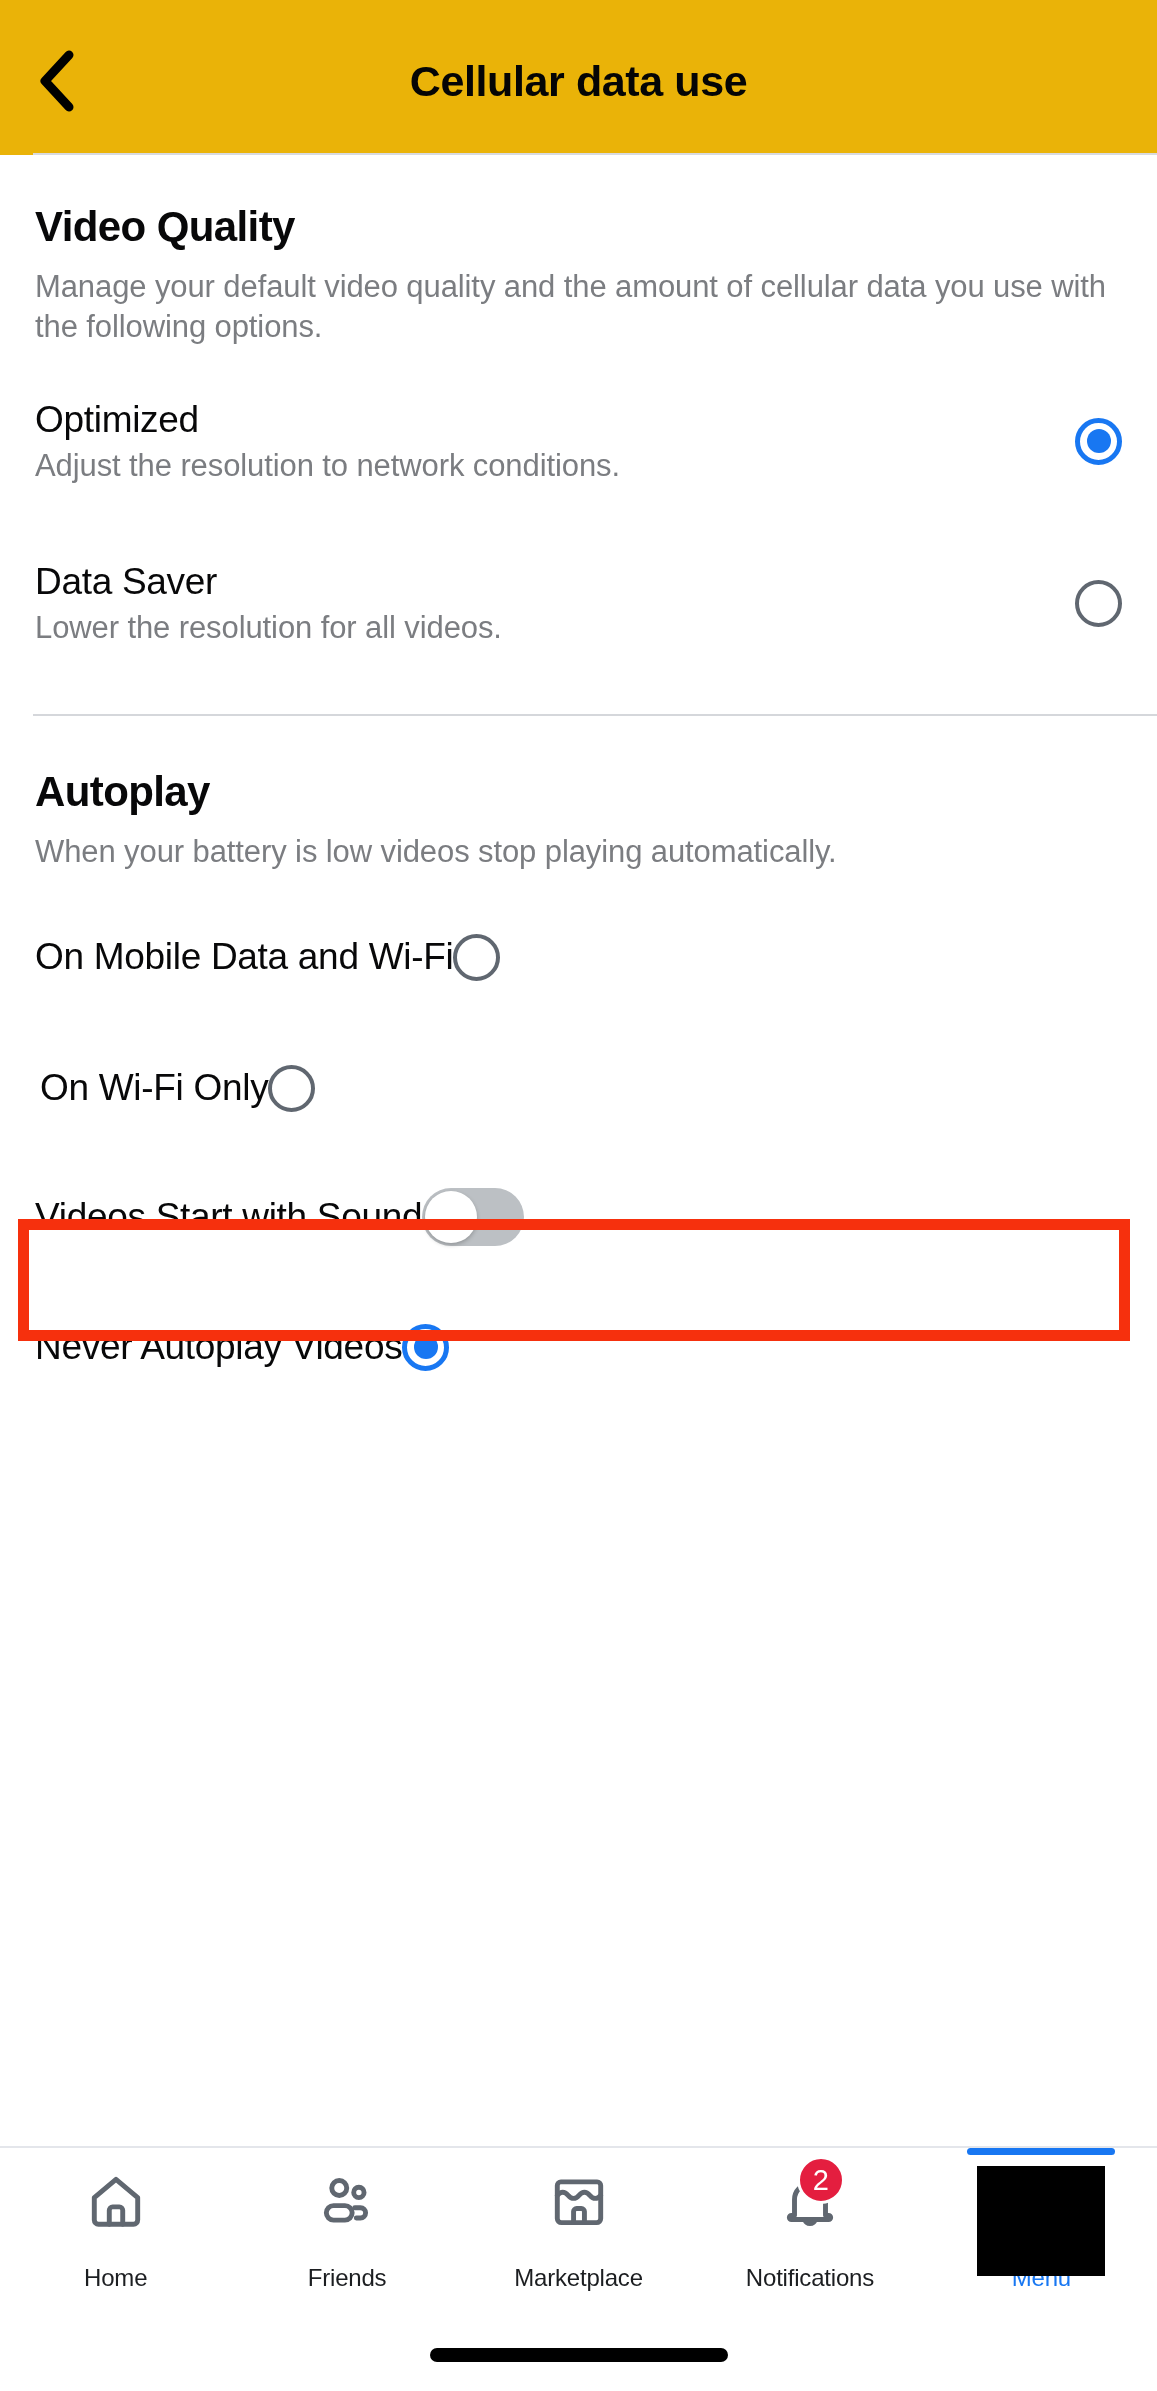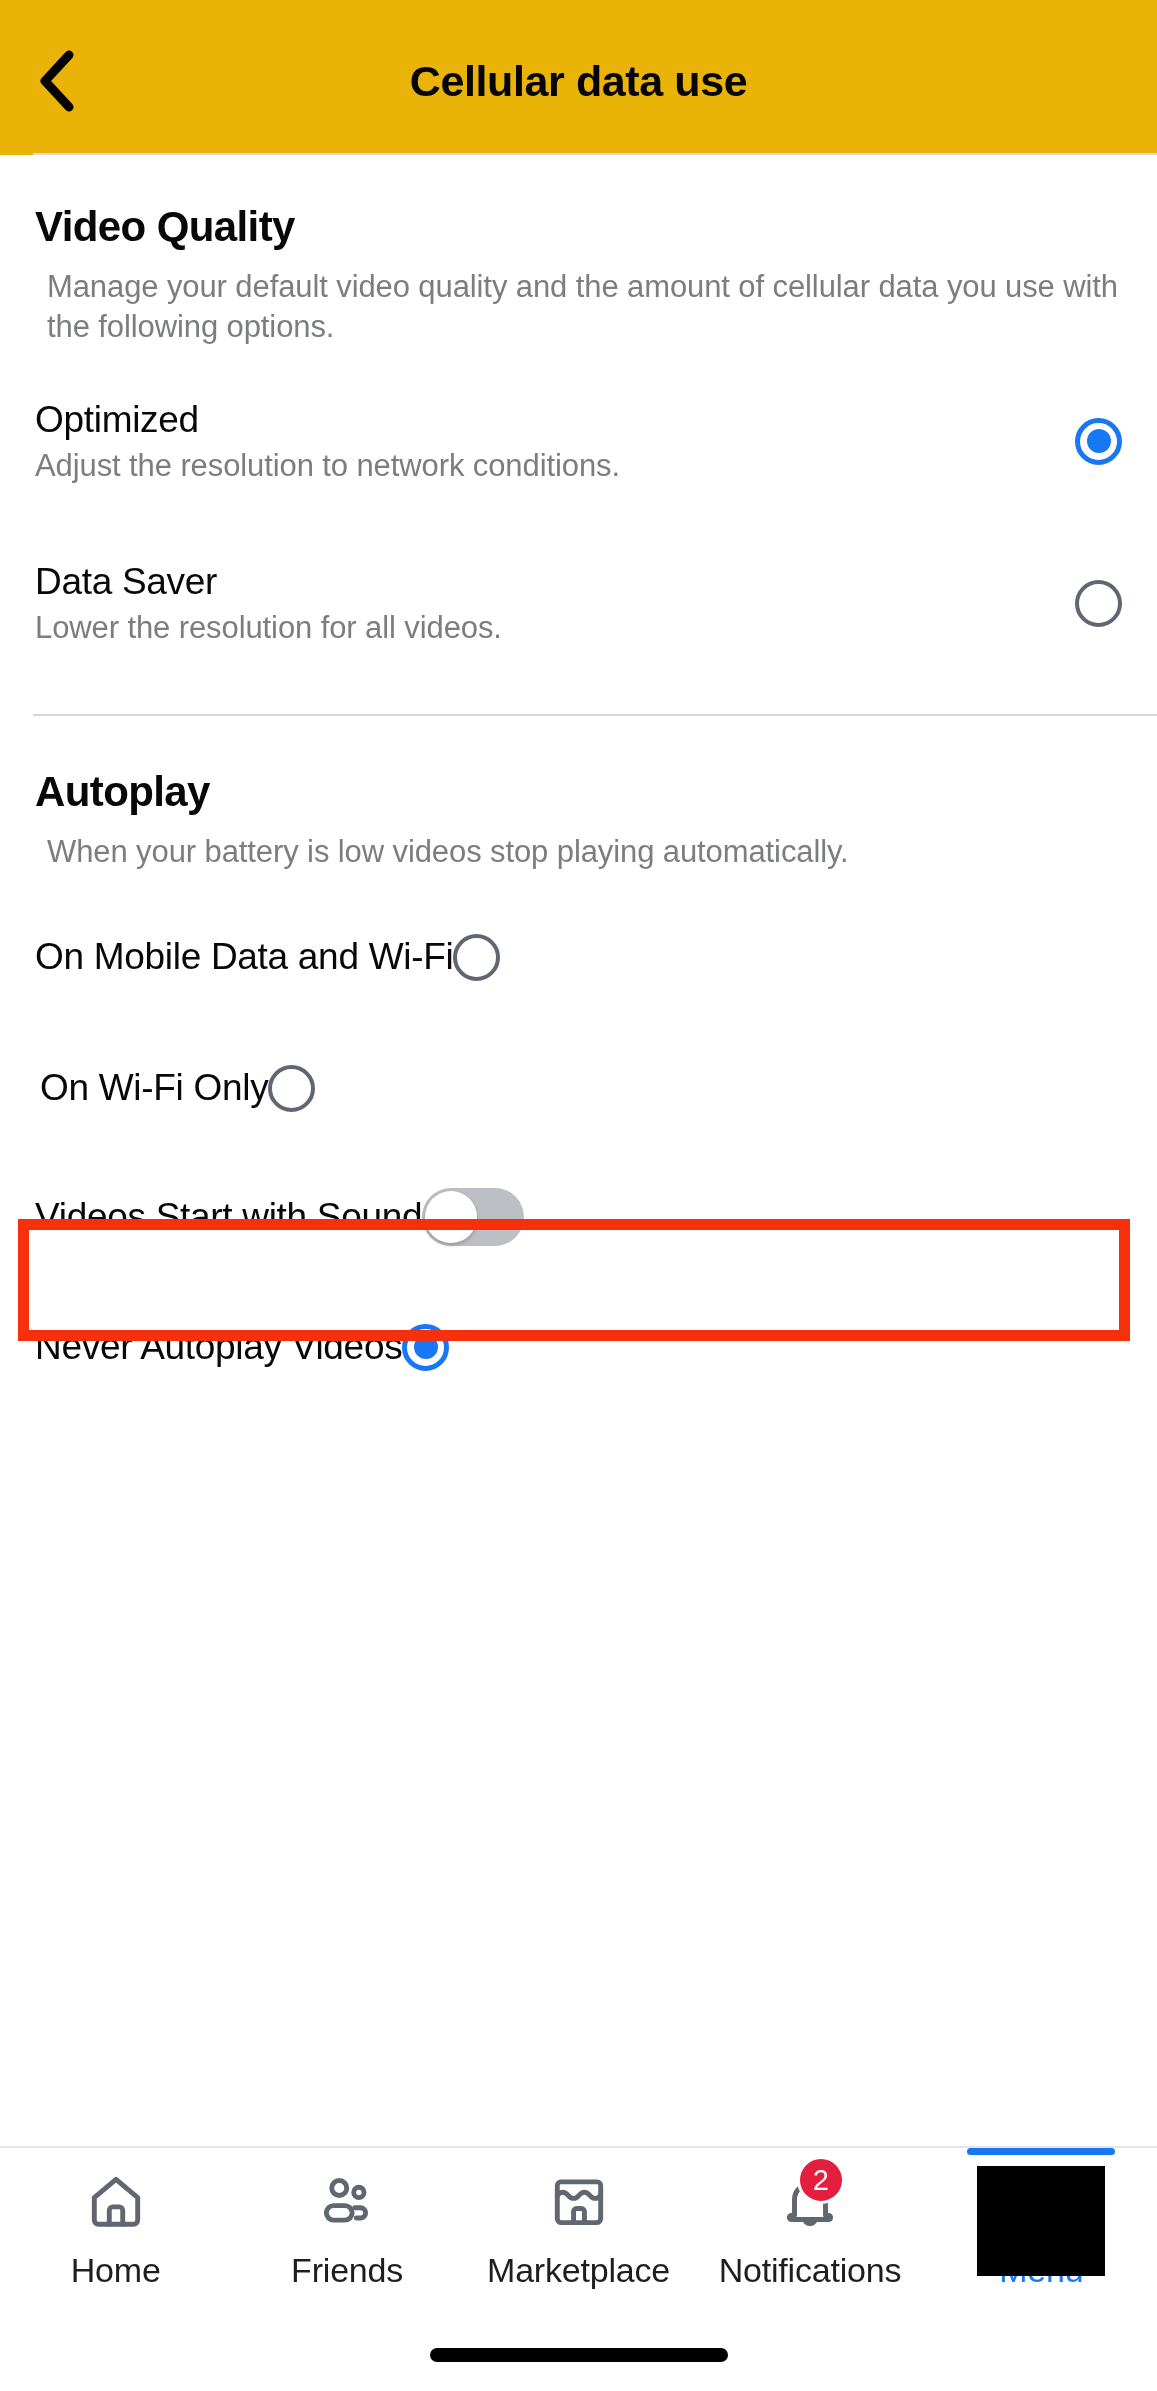--- a/index.html
+++ b/index.html
@@ -75,7 +75,7 @@
     font-size: 31px;
     color: #7b7d81;
     line-height: 1.28;
-    padding-left: 47px;
+    padding-left: 35px;
     padding-right: 36px;
     letter-spacing: -0.1px;
   }

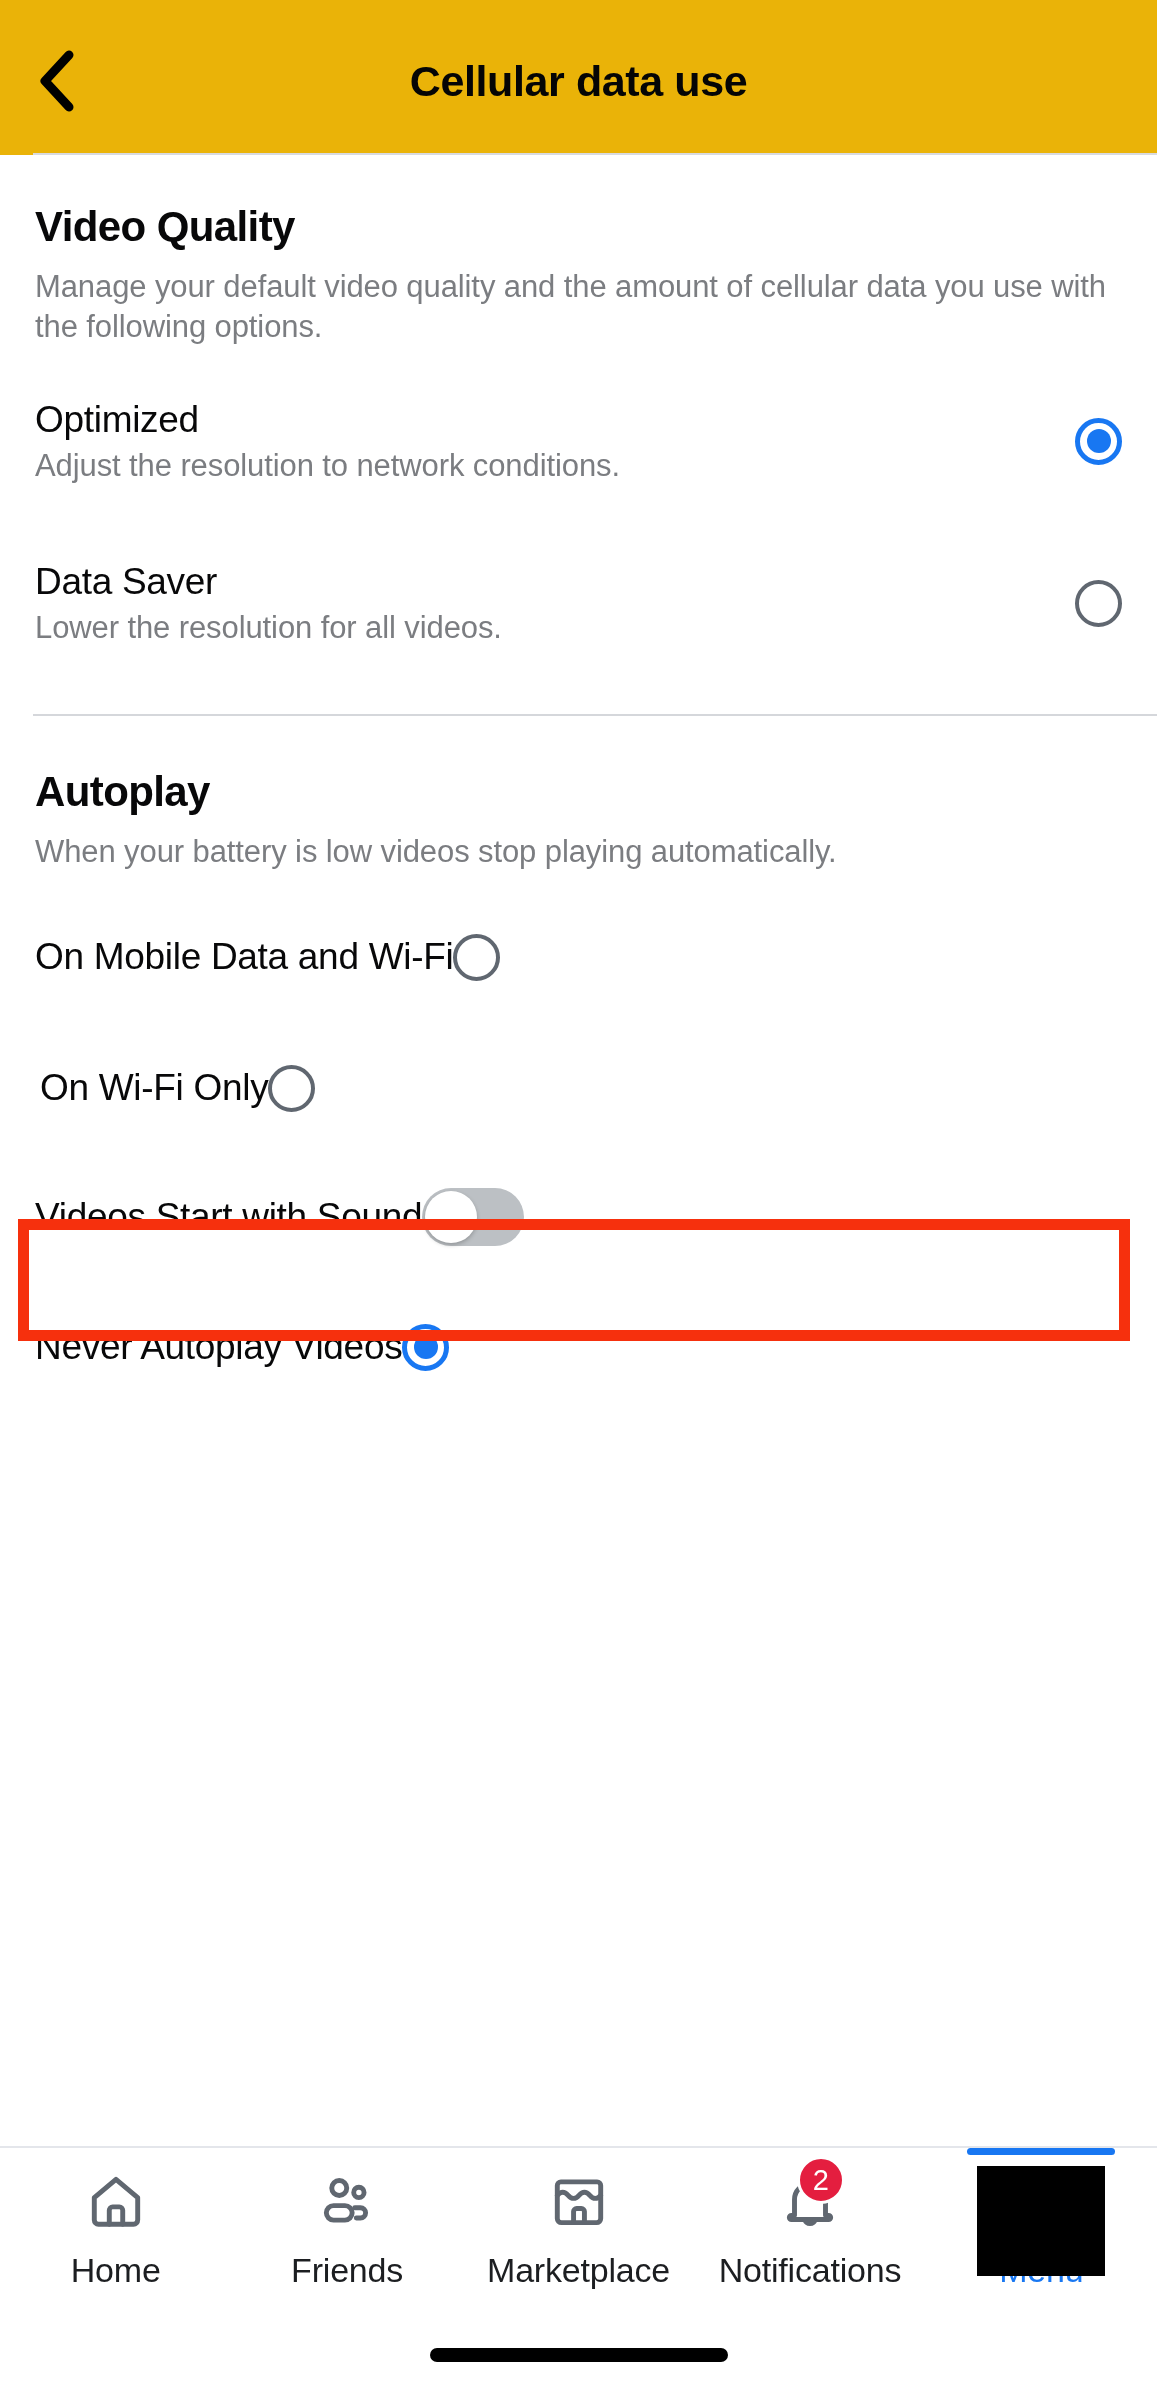--- a/index.html
+++ b/index.html
@@ -198,8 +198,8 @@
     position: relative;
   }
   .nav-label {
-    margin-top: 15px;
-    font-size: 34px;
+    margin-top: 28px;
+    font-size: 24px;
     color: #1c1e21;
     letter-spacing: -0.2px;
     white-space: nowrap;

